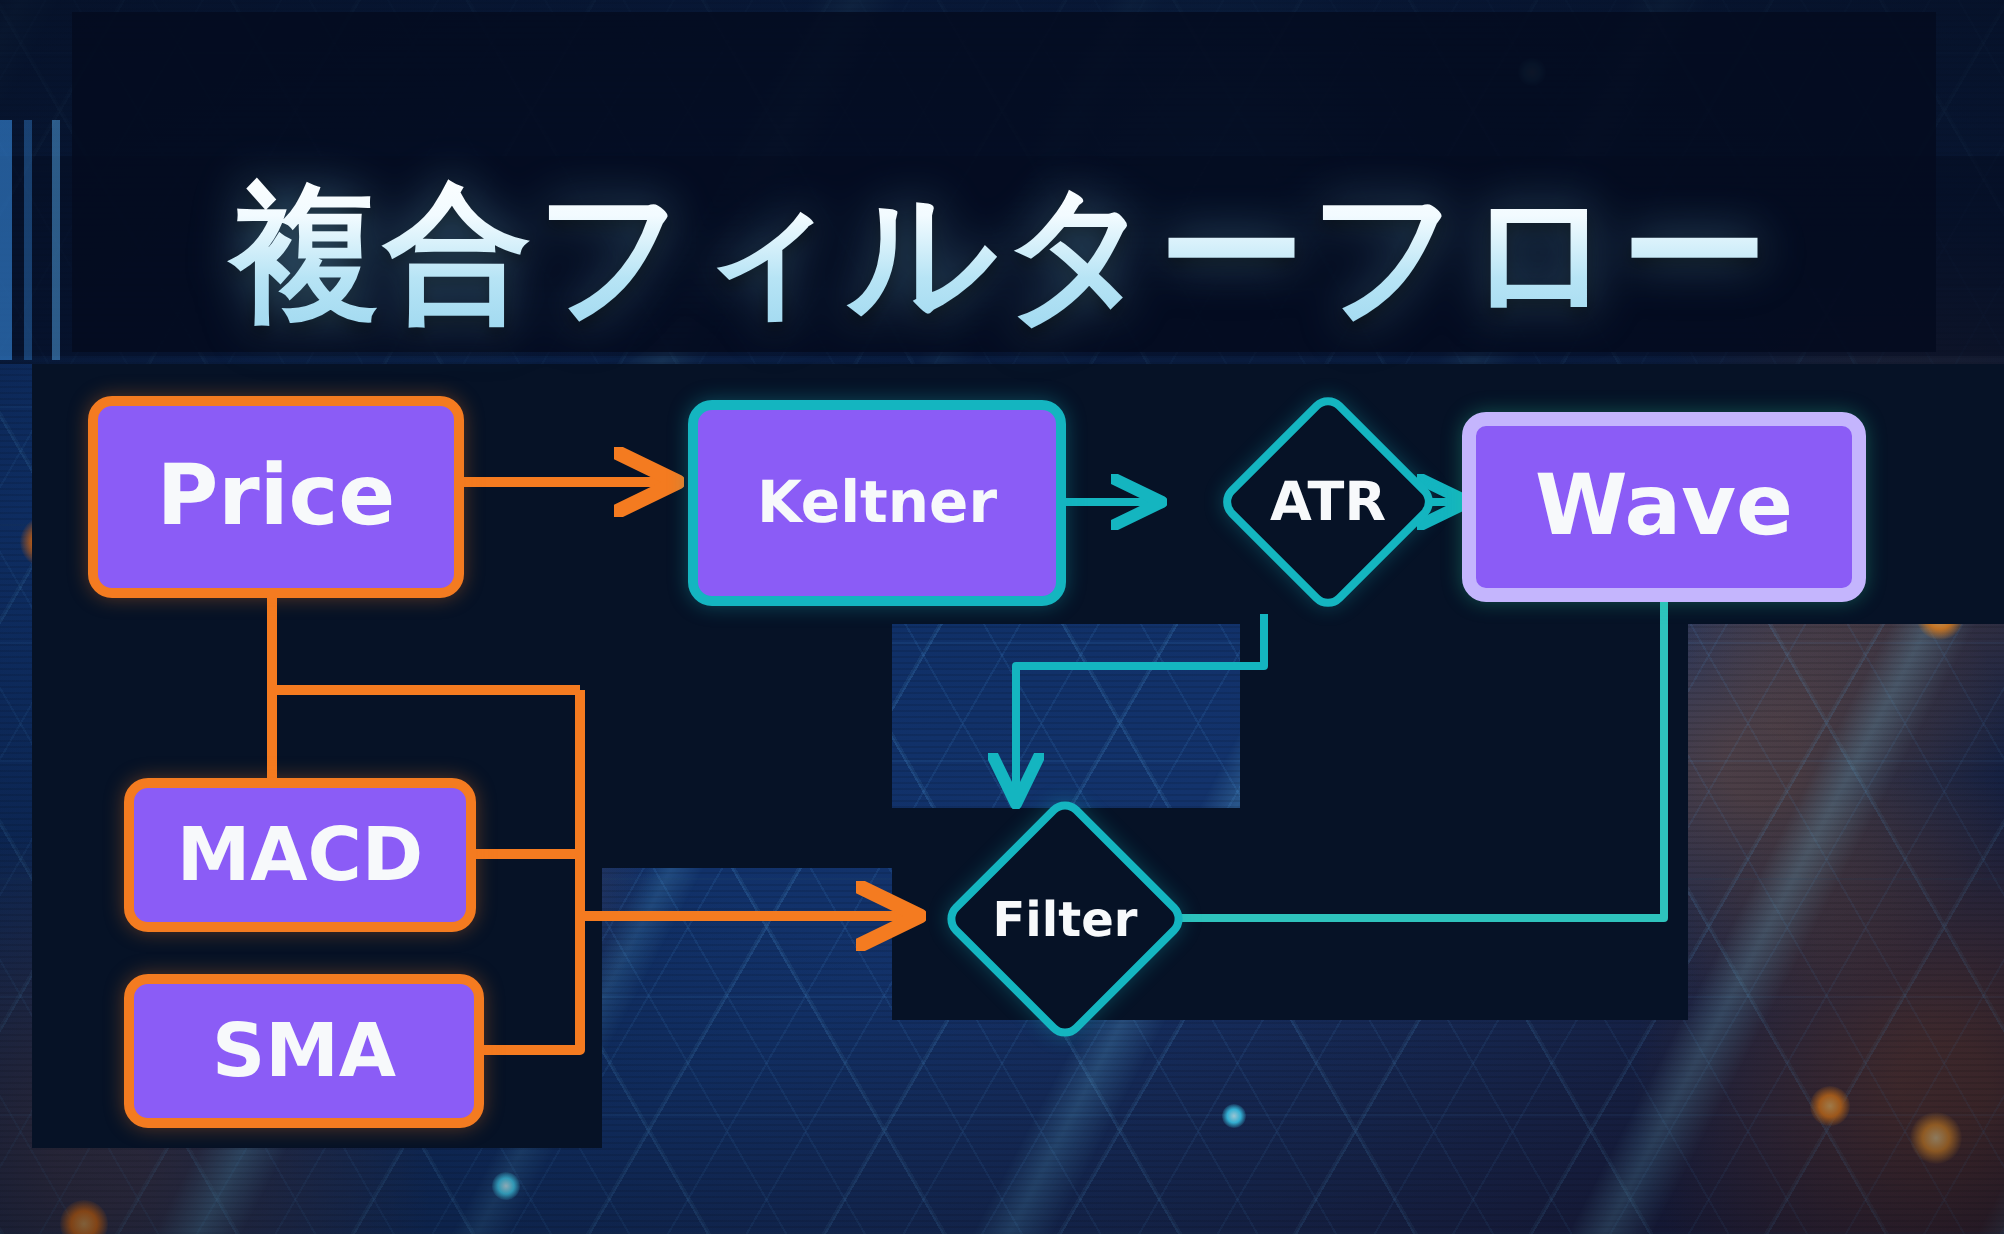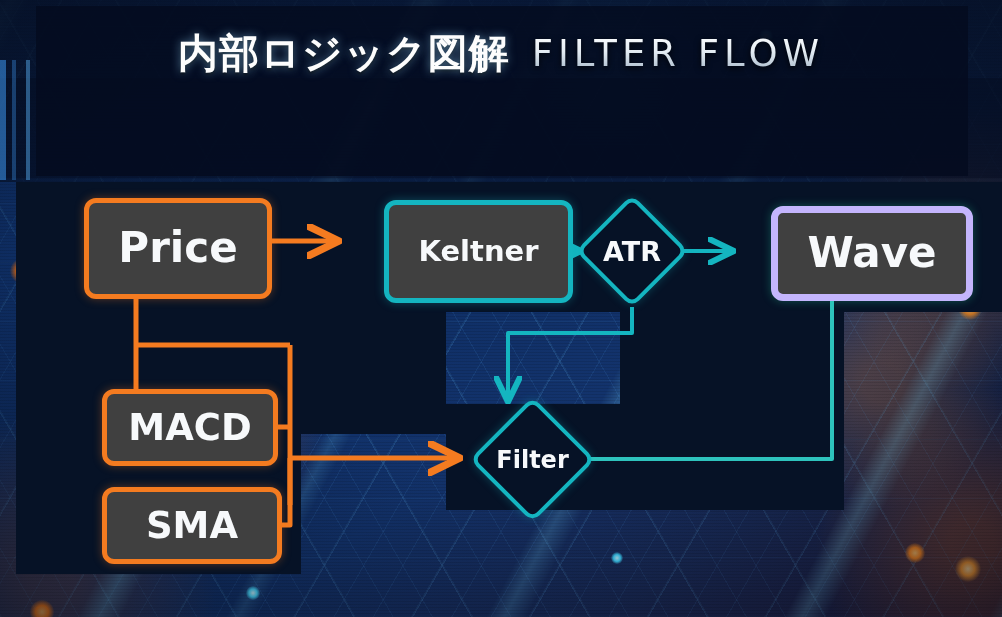--- a/index.html
+++ b/index.html
@@ -136,10 +136,6 @@
     <div class="hdr-panel2"></div>
     <div class="hdr-left-bars"></div>
 
-    <div class="title-row">
-      <span class="title-jp">内部ロジック図解</span>
-      <span class="title-en">FILTER FLOW</span>
-    </div>
 
   </div>
 

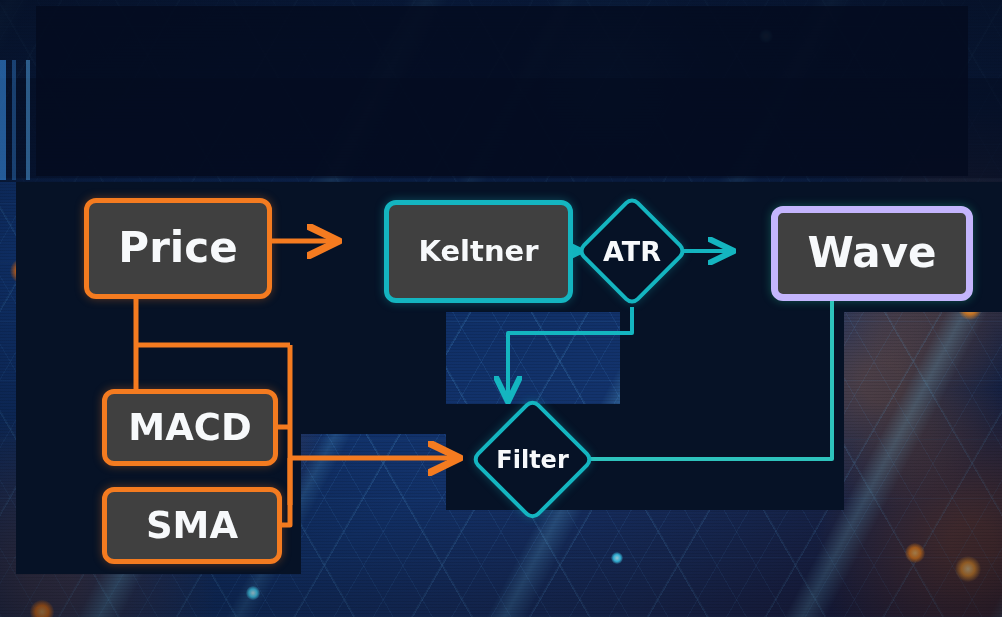--- a/index.html
+++ b/index.html
@@ -137,6 +137,7 @@
     <div class="hdr-left-bars"></div>
 
 
+    <div class="subtitle">複合フィルターフロー</div>
   </div>
 
   <svg class="links" viewBox="0 0 1002 617">

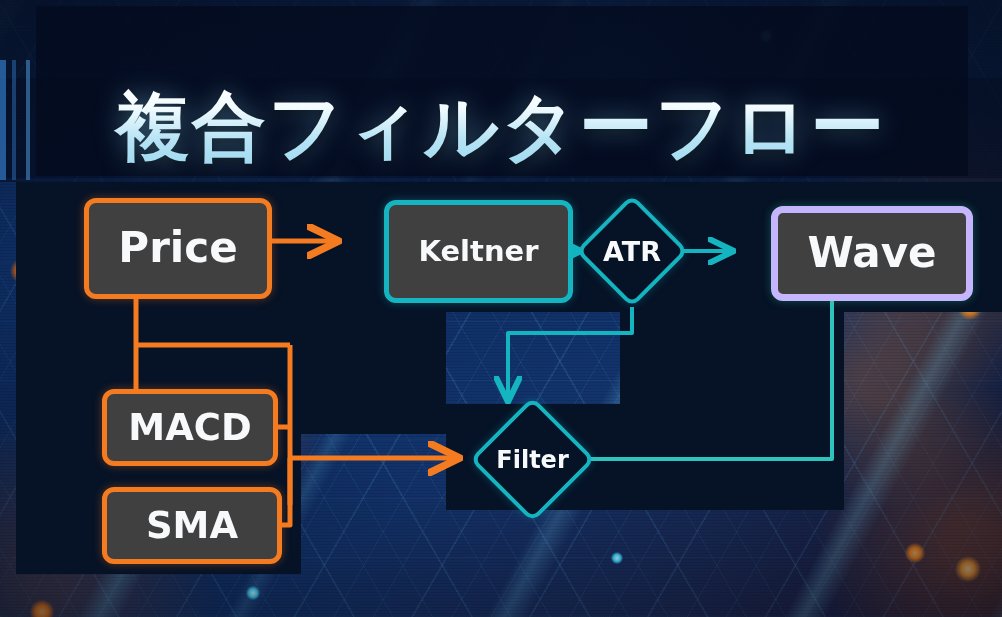--- a/index.html
+++ b/index.html
@@ -85,8 +85,8 @@
 
   
   .node{position:absolute;box-sizing:border-box;display:flex;align-items:center;
-        justify-content:center;text-align:center;background:#404040;
-        color:#f7f9fb;font-weight:700;line-height:1.06;margin-left:40px;}
+        justify-content:center;text-align:center;background:#8b5cf6;
+        color:#f7f9fb;font-weight:700;line-height:1.06;}
   .node.rect{border-radius:12px;}
   .n-orange{border:5px solid #f47b20;box-shadow:0 0 10px rgba(244,123,32,.35);}
   .n-teal{border:5px solid #14b5c0;box-shadow:0 0 10px rgba(20,181,192,.35);}

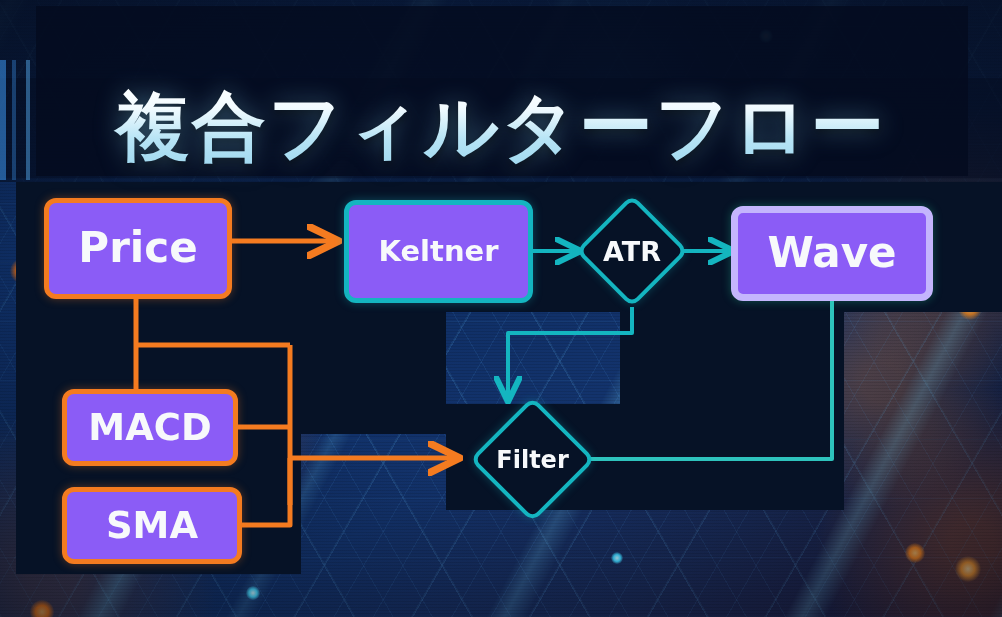--- a/index.html
+++ b/index.html
@@ -180,7 +180,7 @@
     <span>Keltner</span>
   </div>
 
-  <div class="diamond" style="left:592px;top:211px;width:80px;height:80px;">
+  <div class="diamond" style="left:624px;top:211px;width:80px;height:80px;">
     <div class="dia-shape"></div>
     <div class="dia-label" style="font-size:27px;">ATR</div>
   </div>

